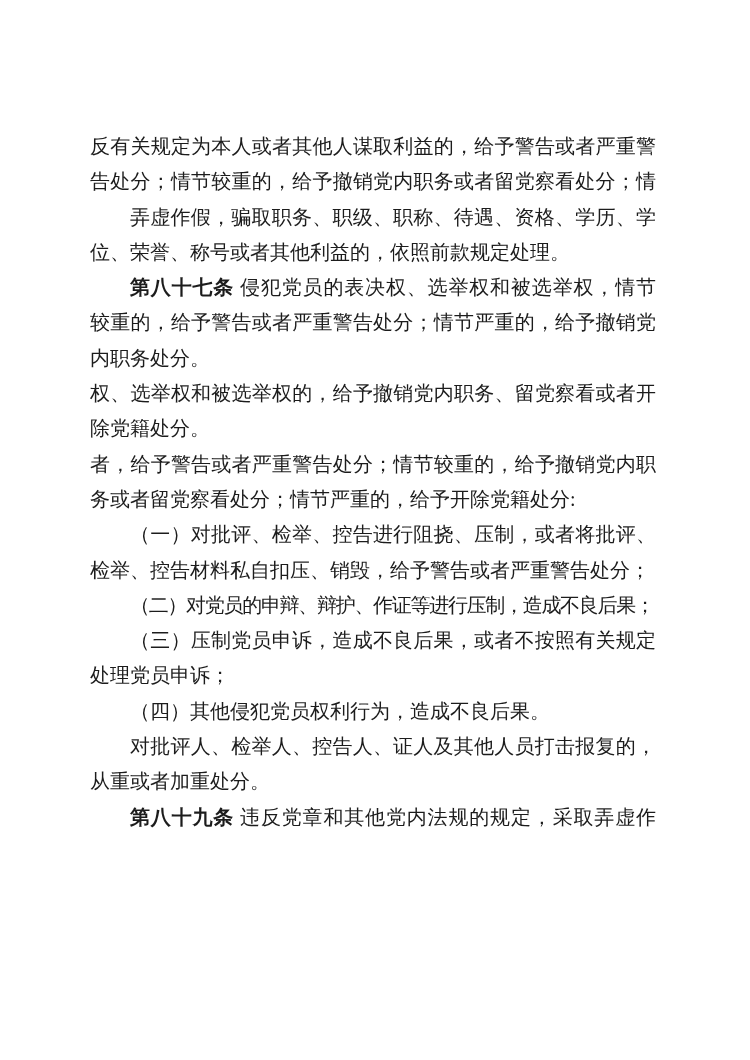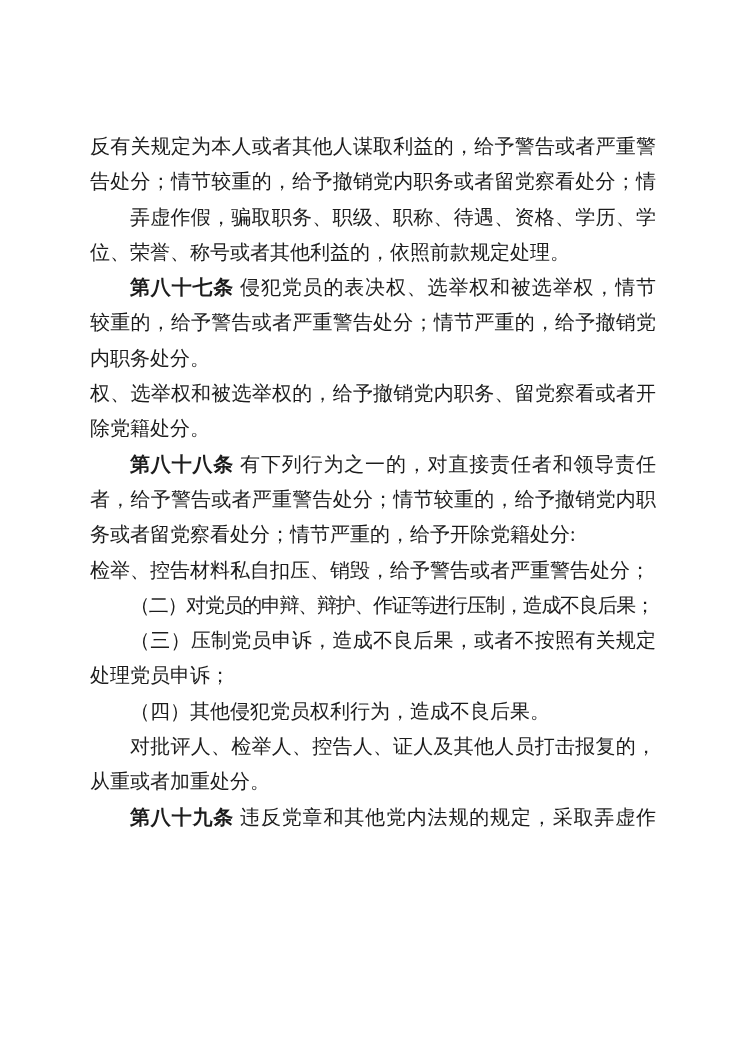--- a/index.html
+++ b/index.html
@@ -71,7 +71,6 @@
       <div class="line">内职务处分。</div>
       <div class="line j">权、选举权和被选举权的，给予撤销党内职务、留党察看或者开</div>
       <div class="line">除党籍处分。</div>
-      <div class="line j in"><b>第八十八条</b> 有下列行为之一的，对直接责任者和领导责任</div>
       <div class="line j">者，给予警告或者严重警告处分；情节较重的，给予撤销党内职</div>
       <div class="line">务或者留党察看处分；情节严重的，给予开除党籍处分:</div>
       <div class="line">检举、控告材料私自扣压、销毁，给予警告或者严重警告处分；</div>

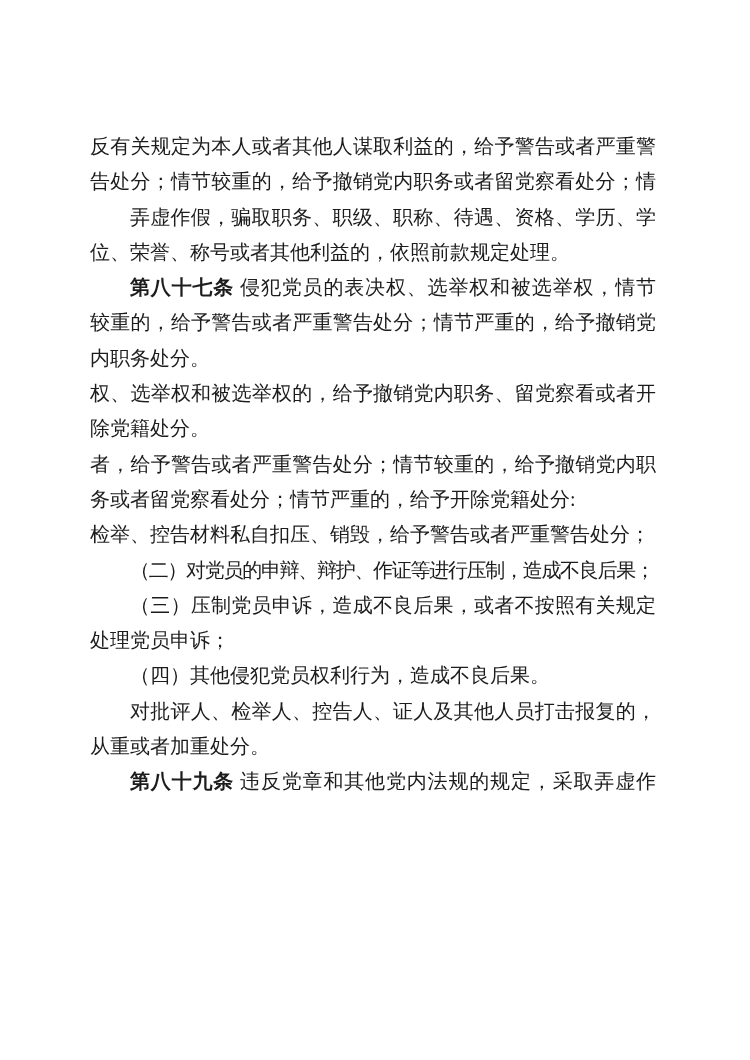--- a/index.html
+++ b/index.html
@@ -73,6 +73,7 @@
       <div class="line">除党籍处分。</div>
       <div class="line j">者，给予警告或者严重警告处分；情节较重的，给予撤销党内职</div>
       <div class="line">务或者留党察看处分；情节严重的，给予开除党籍处分:</div>
+      <div class="line j in">（一）对批评、检举、控告进行阻挠、压制，或者将批评、</div>
       <div class="line">检举、控告材料私自扣压、销毁，给予警告或者严重警告处分；</div>
       <div class="line in tight">（二）对党员的申辩、辩护、作证等进行压制，造成不良后果；</div>
       <div class="line j in">（三）压制党员申诉，造成不良后果，或者不按照有关规定</div>

